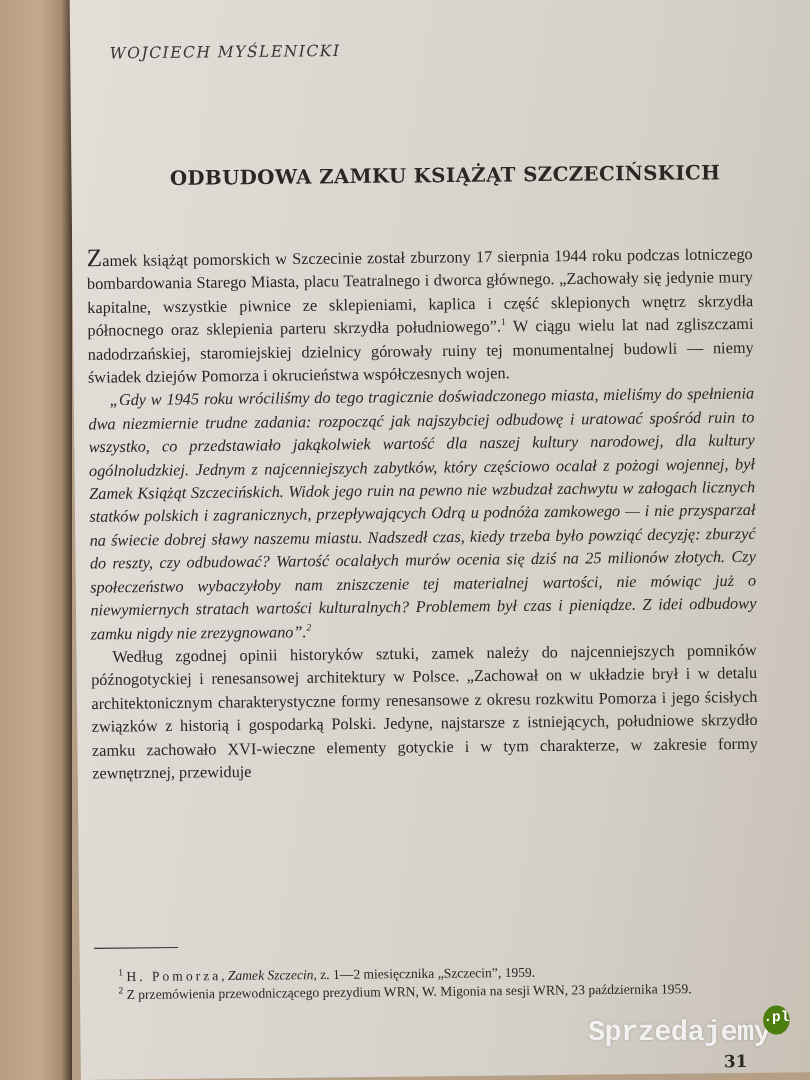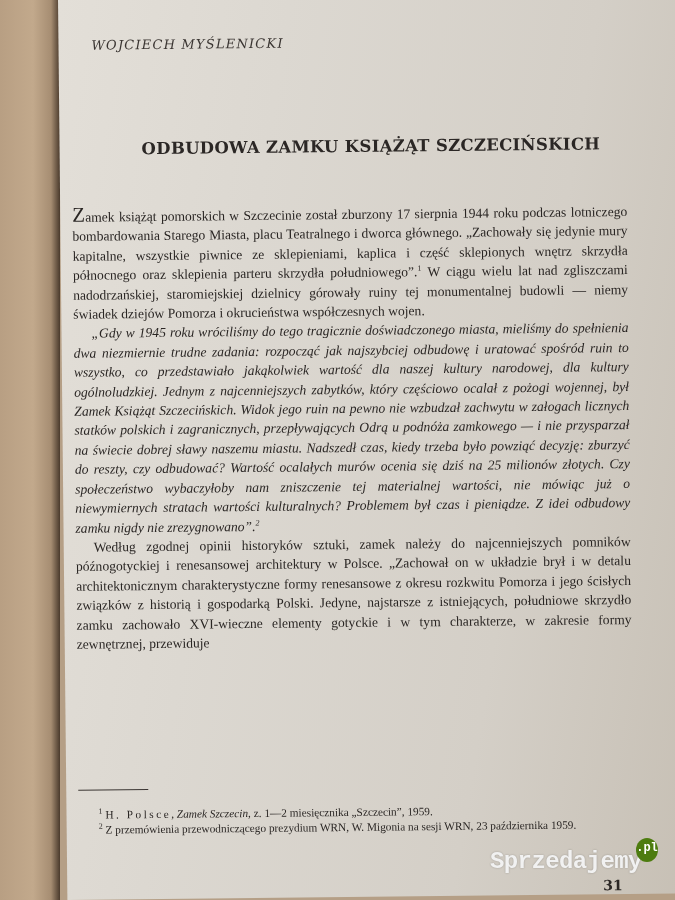--- a/index.html
+++ b/index.html
@@ -84,7 +84,7 @@
   <div class="fn-rule"></div>
 
   <div class="footnotes">
-    <p class="fn1"><sup>1</sup> <span class="spaced">H. Polsce</span><span>, </span><span class="italic">Zamek Szczecin</span><span>, z. 1—2 miesięcznika „Szczecin”, 1959.</span></p>
+    <p class="fn1"><sup>1</sup> <span class="spaced">H. Pomorza</span><span>, </span><span class="italic">Zamek Szczecin</span><span>, z. 1—2 miesięcznika „Szczecin”, 1959.</span></p>
     <p class="fn2"><sup>2</sup> <span>Z przemówienia przewodniczącego prezydium WRN, W. Migonia na sesji WRN, 23 października 1959.</span></p>
   </div>
 

